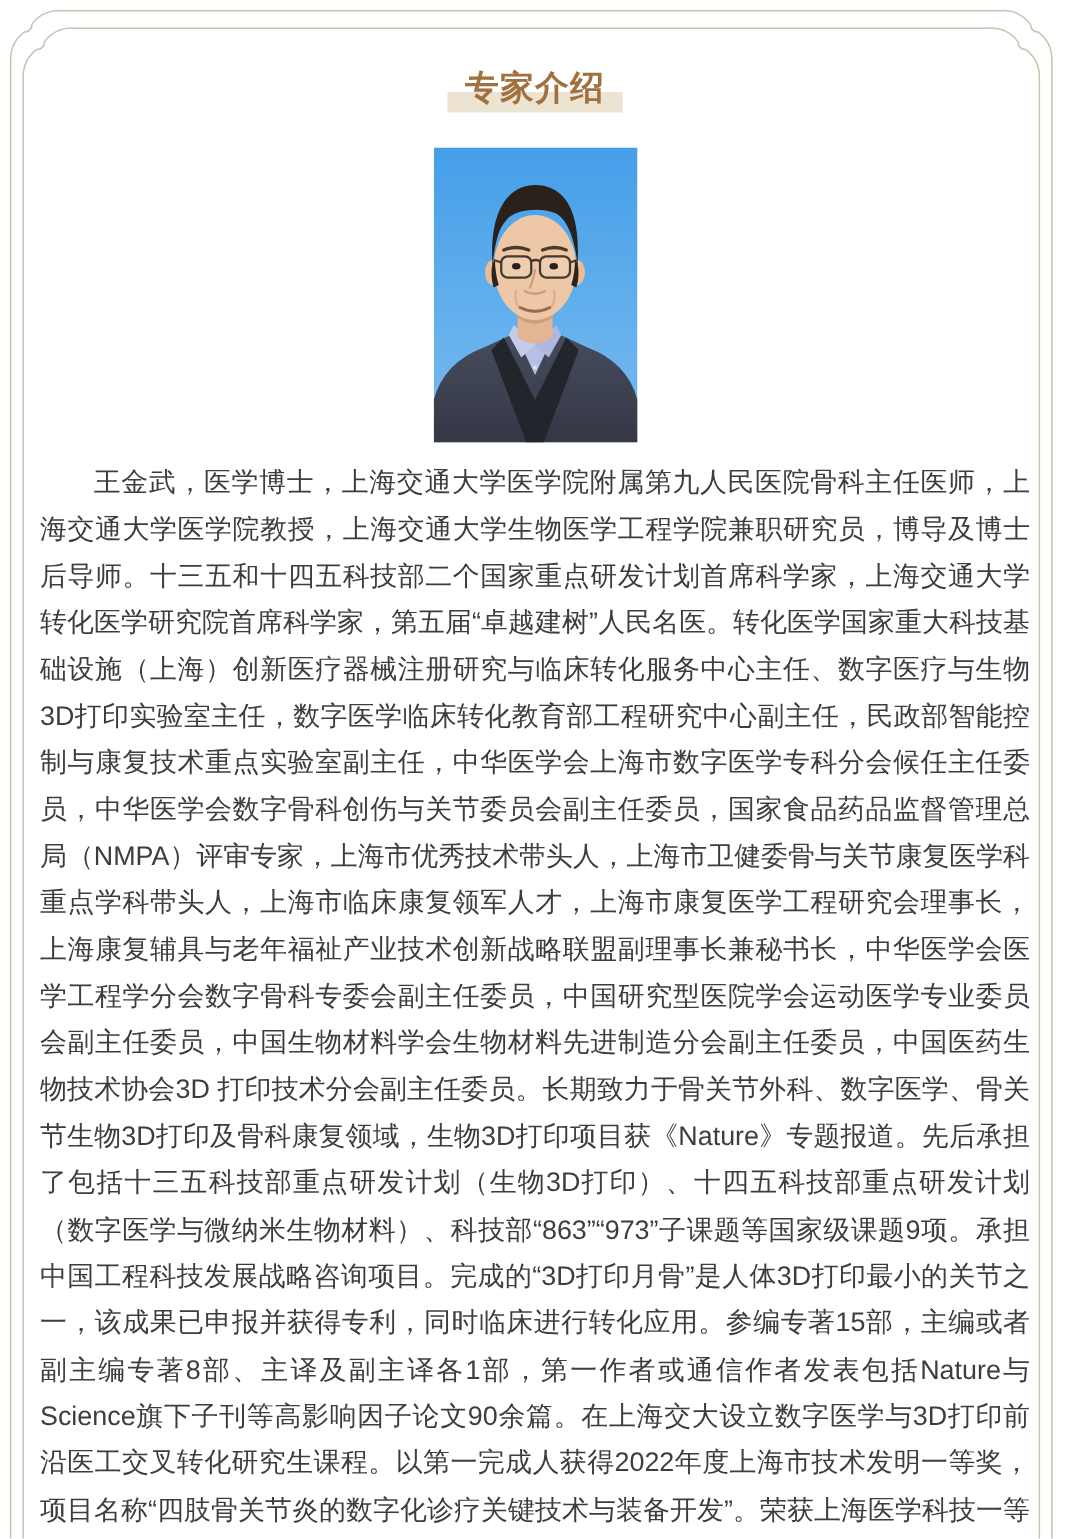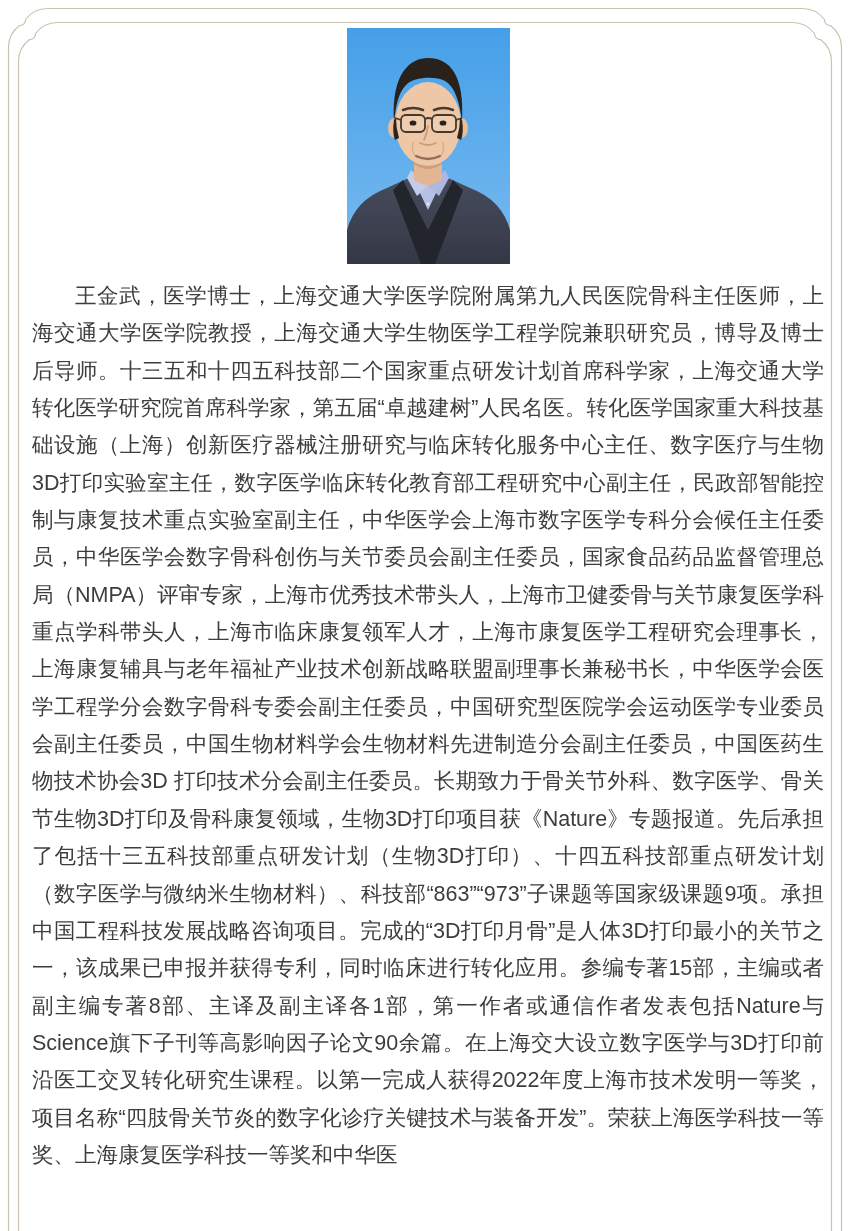--- a/index.html
+++ b/index.html
@@ -69,6 +69,9 @@
 
   <div class="content">
 
+    <div class="title-row">
+      <span class="title">专家介绍</span>
+    </div>
 
     <div class="photo-wrap">
       

